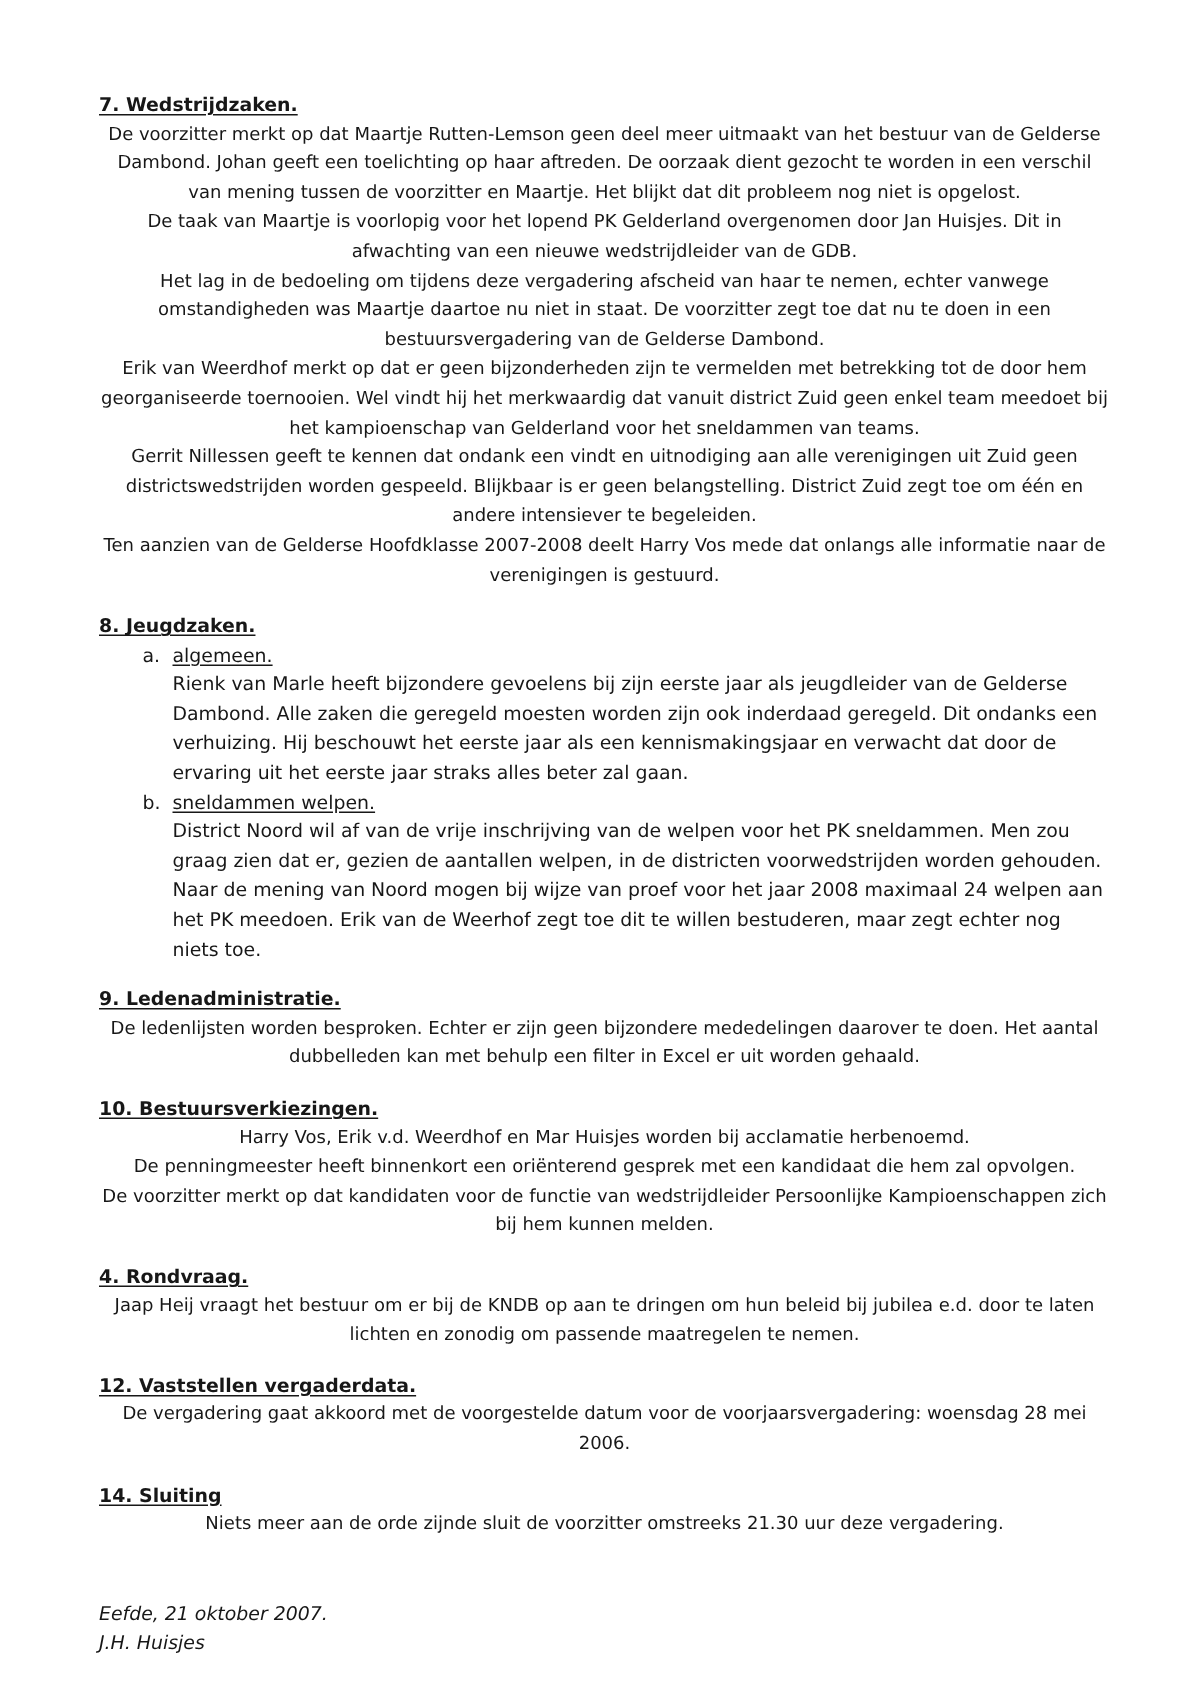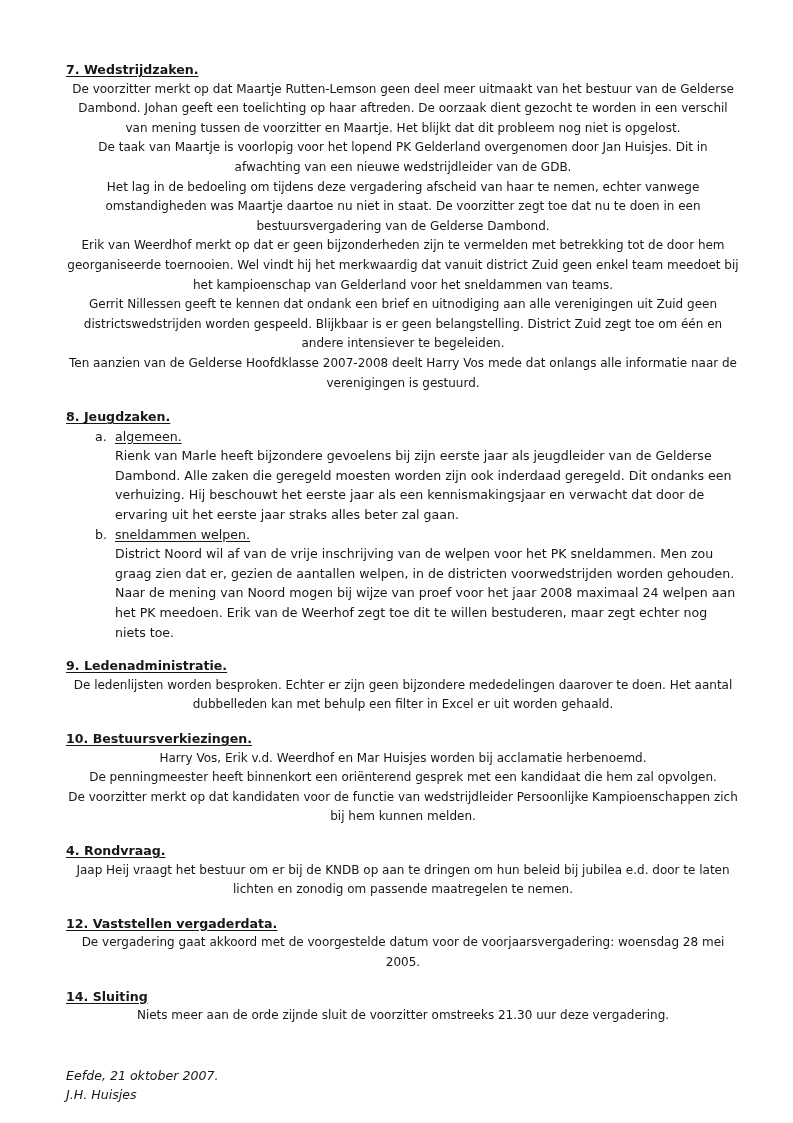--- a/index.html
+++ b/index.html
@@ -102,7 +102,7 @@
       <p class="para">De taak van Maartje is voorlopig voor het lopend PK Gelderland overgenomen door Jan Huisjes. Dit in afwachting van een nieuwe wedstrijdleider van de GDB.</p>
       <p class="para">Het lag in de bedoeling om tijdens deze vergadering afscheid van haar te nemen, echter vanwege omstandigheden was Maartje daartoe nu niet in staat. De voorzitter zegt toe dat nu te doen in een bestuursvergadering van de Gelderse Dambond.</p>
       <p class="para">Erik van Weerdhof merkt op dat er geen bijzonderheden zijn te vermelden met betrekking tot de door hem georganiseerde toernooien. Wel vindt hij het merkwaardig dat vanuit district Zuid geen enkel team meedoet bij het kampioenschap van Gelderland voor het sneldammen van teams.</p>
-      <p class="para">Gerrit Nillessen geeft te kennen dat ondank een brief en uitnodiging aan alle verenigingen uit Zuid geen districtswedstrijden worden gespeeld. Blijkbaar is er geen belangstelling. District Zuid zegt toe om één en andere intensiever te begeleiden.</p>
+      <p class="para">Gerrit Nillessen geeft te kennen dat ondank een vindt en uitnodiging aan alle verenigingen uit Zuid geen districtswedstrijden worden gespeeld. Blijkbaar is er geen belangstelling. District Zuid zegt toe om één en andere intensiever te begeleiden.</p>
       <p class="para">Ten aanzien van de Gelderse Hoofdklasse 2007-2008 deelt Harry Vos mede dat onlangs alle informatie naar de verenigingen is gestuurd.</p>
     </div>
 

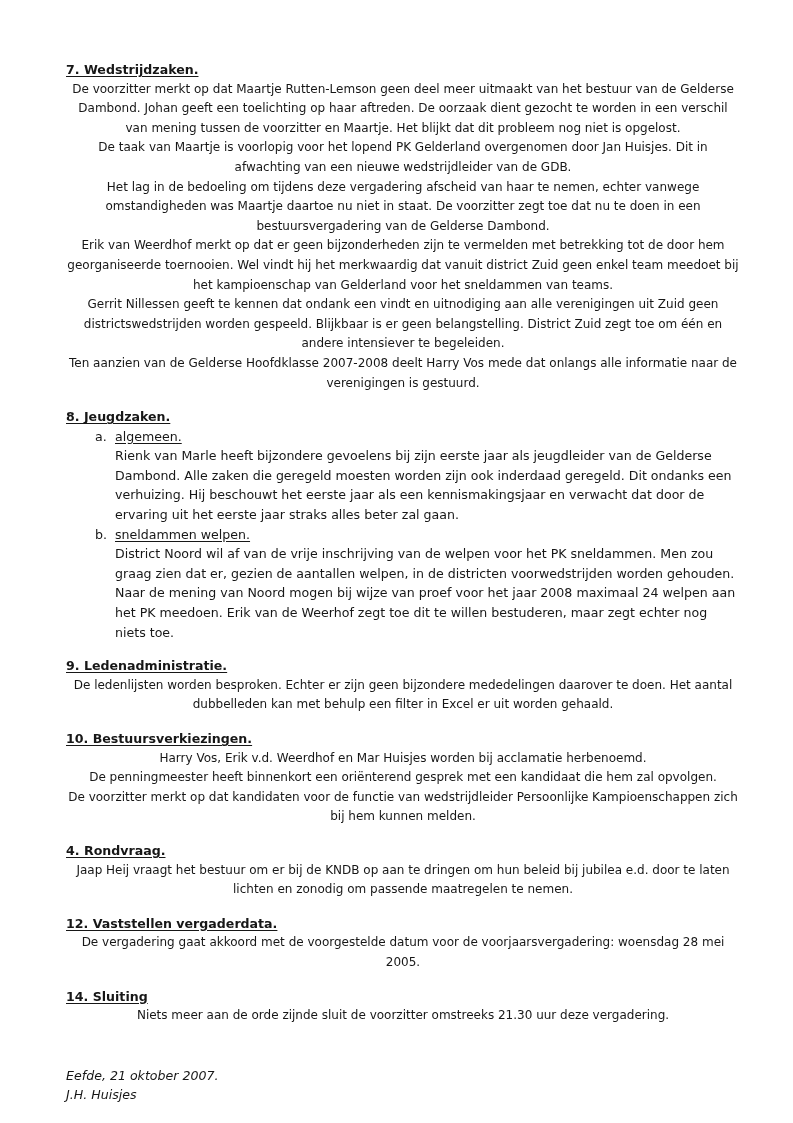--- a/index.html
+++ b/index.html
@@ -141,7 +141,7 @@
 
     <div class="section">
       <h2 class="heading"><span class="htext">12. Vaststellen vergaderdata.</span></h2>
-      <p class="para">De vergadering gaat akkoord met de voorgestelde datum voor de voorjaarsvergadering: woensdag 28 mei 2005.</p>
+      <p class="para">De vergadering gaat akkoord met de voorgestelde datum voor de voorjaarsvergadering: woensdag 28 mei 2006.</p>
     </div>
 
     <div class="section tight">

